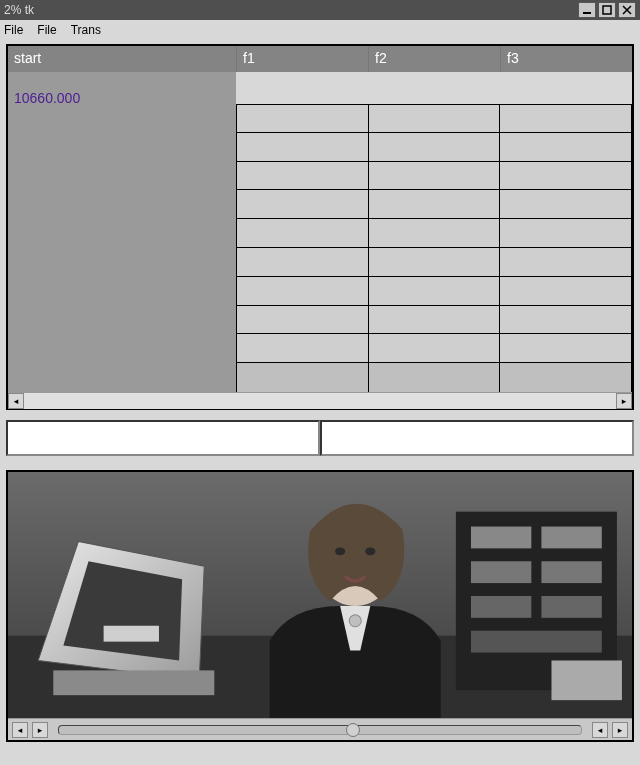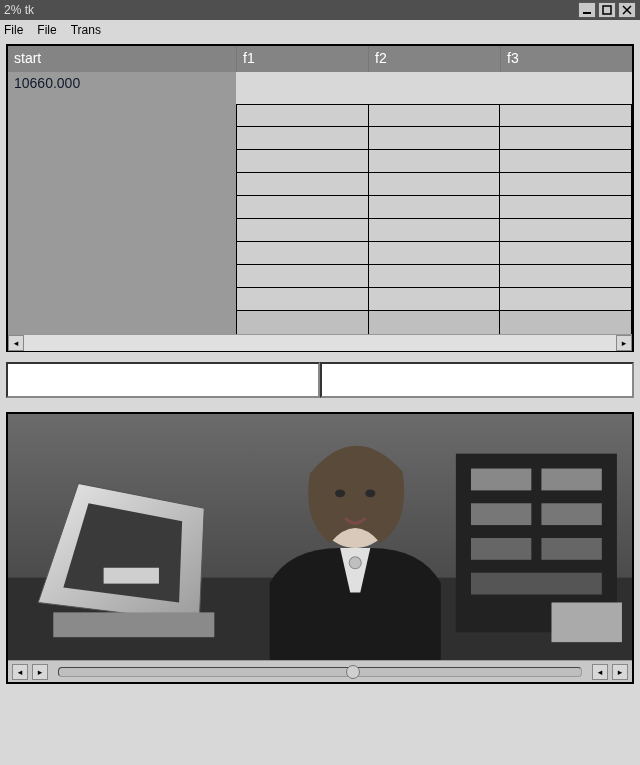--- a/index.html
+++ b/index.html
@@ -18,7 +18,7 @@
   .panel-wrap { margin:4px 6px 0 6px; border:2px solid #000; background:#d8d8d8; position:relative; }
   .panel-inner { display:flex; flex-direction:column; }
 
-  .grid-area { display:flex; height:288px; }
+  .grid-area { display:flex; height:346px; }
   .leftcols { width:228px; background:#9a9a9a; color:#f0f0f0; display:flex; flex-direction:column; }
   .left-header { display:flex; height:26px; }
   .left-header .hcell { flex:1; padding:4px 6px; font-size:14px; background:#848484; color:#fff; }

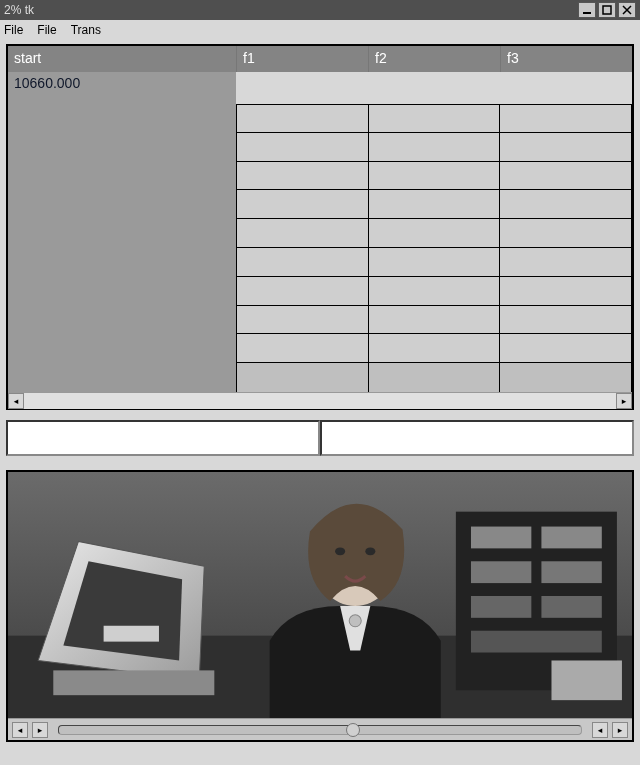--- a/index.html
+++ b/index.html
@@ -23,7 +23,7 @@
   .left-header { display:flex; height:26px; }
   .left-header .hcell { flex:1; padding:4px 6px; font-size:14px; background:#848484; color:#fff; }
   .left-row { display:flex; height:24px; }
-  .left-row .dcell { flex:1; padding:3px 6px; font-size:14px; color:#0f172a; }
+  .left-row .dcell { flex:1; padding:18px 6px; font-size:14px; color:#4c1d95; }
 
   .rightcols { flex:1; display:flex; flex-direction:column;gap:32px; }
   .right-header { display:flex; height:26px; background:#848484; color:#fff; }

